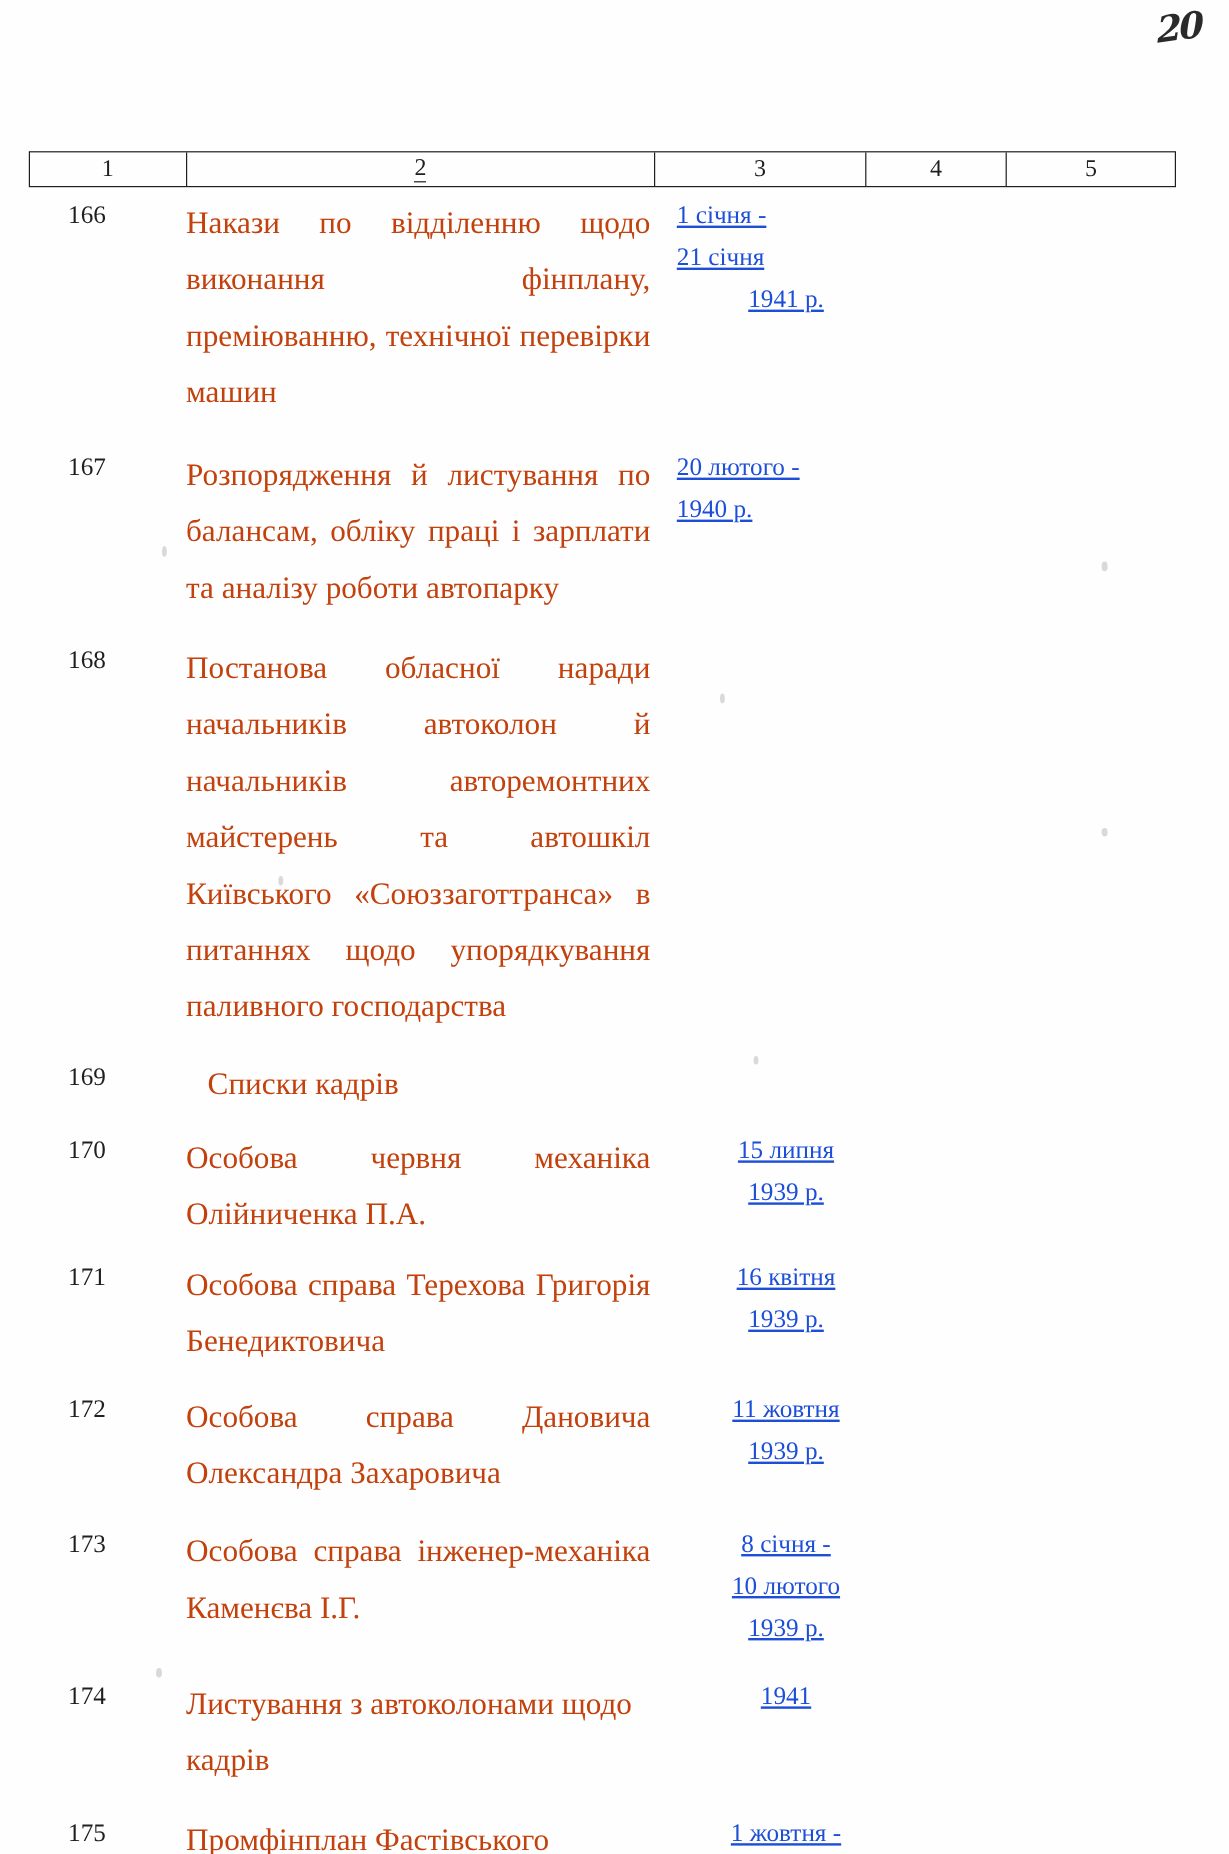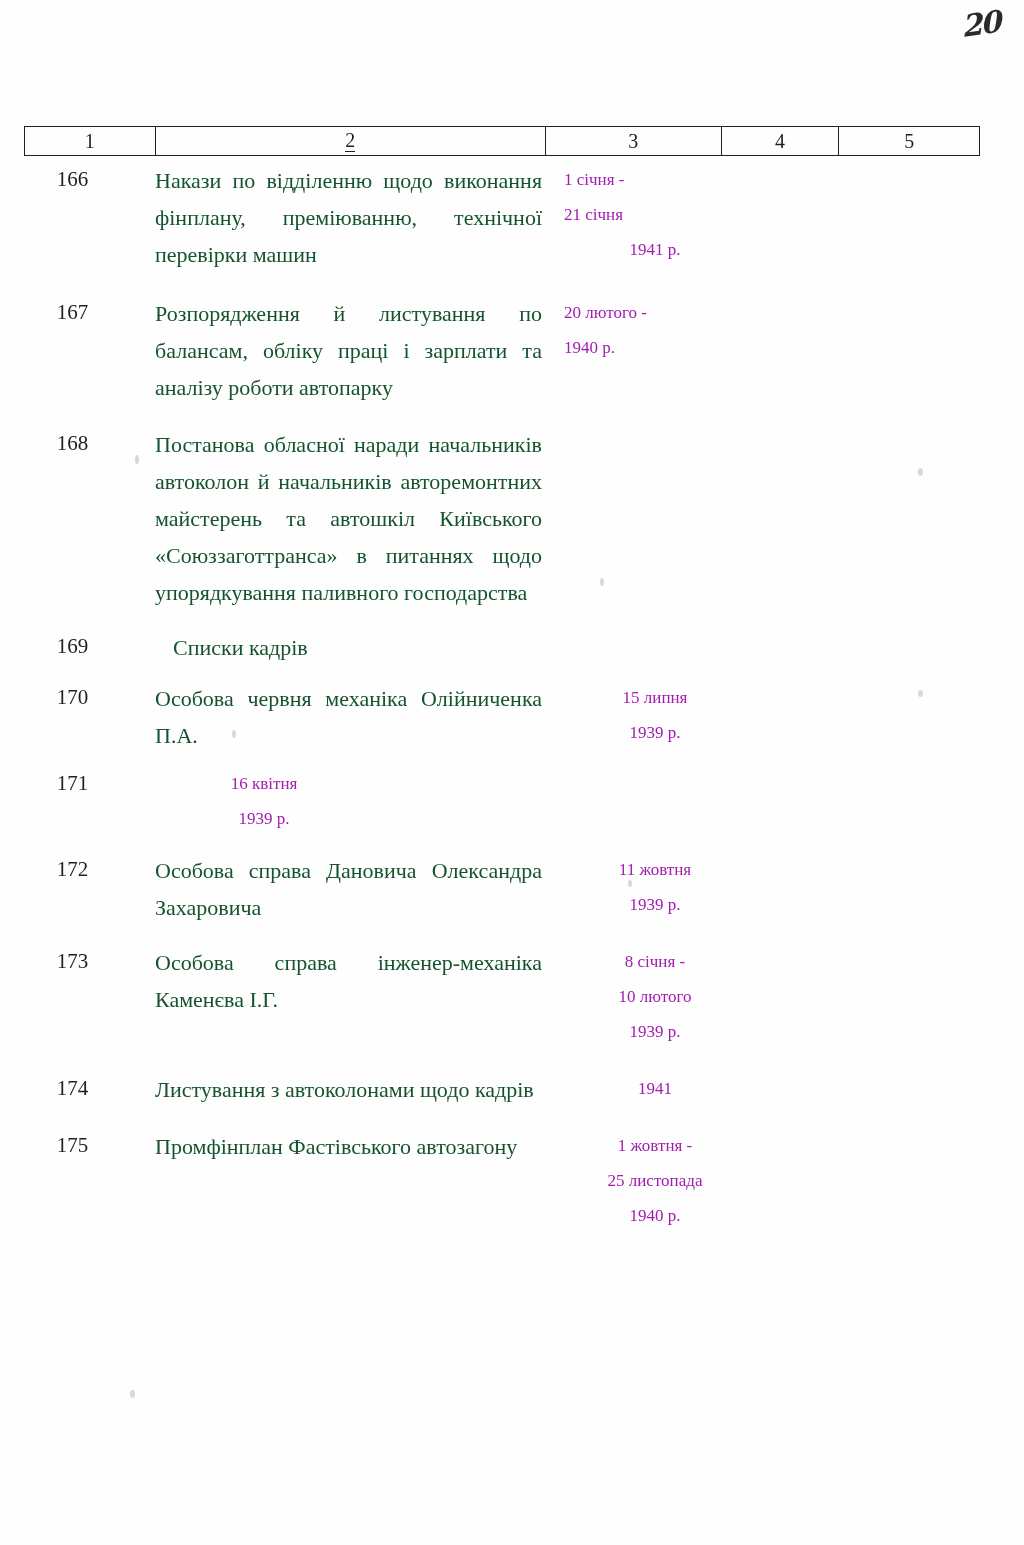--- a/index.html
+++ b/index.html
@@ -94,11 +94,11 @@
   .row .title {
     width: 391px;
     flex: 0 0 391px;
-    font-size: 22px;
-    line-height: 37px;
+    font-size: 26px;
+    line-height: 47px;
     text-align: justify;
     text-align-last: left;
-    color: #14532d;
+    color: #c2410c;
     padding-right: 4px;
     box-sizing: border-box;
     hyphens: none;

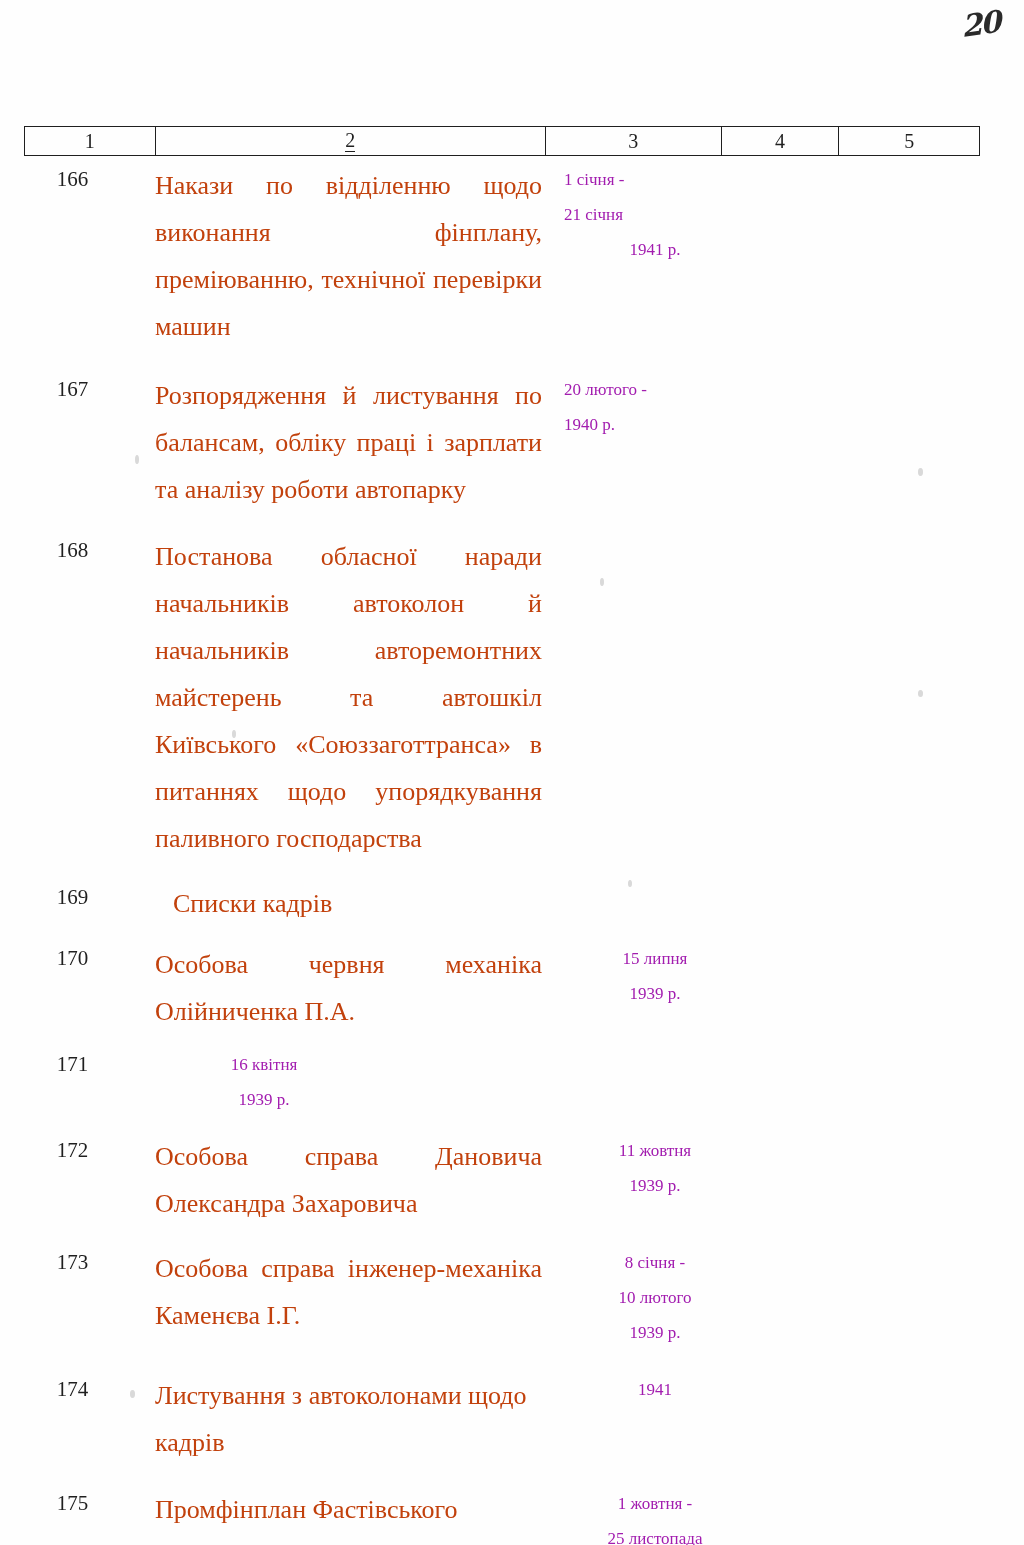--- a/index.html
+++ b/index.html
@@ -109,11 +109,12 @@
   .row .dates {
     width: 200px;
     flex: 0 0 200px;
-    font-size: 17px;
+    font-size: 21px;
     line-height: 35px;
-    color: #a21caf;
+    color: #1d4ed8;
     padding-left: 18px;
     box-sizing: border-box;
+    text-decoration: underline;
   }
   .row .dates .dline { display: block; white-space: nowrap; }
   .row .dates.center .dline { text-align: center; }

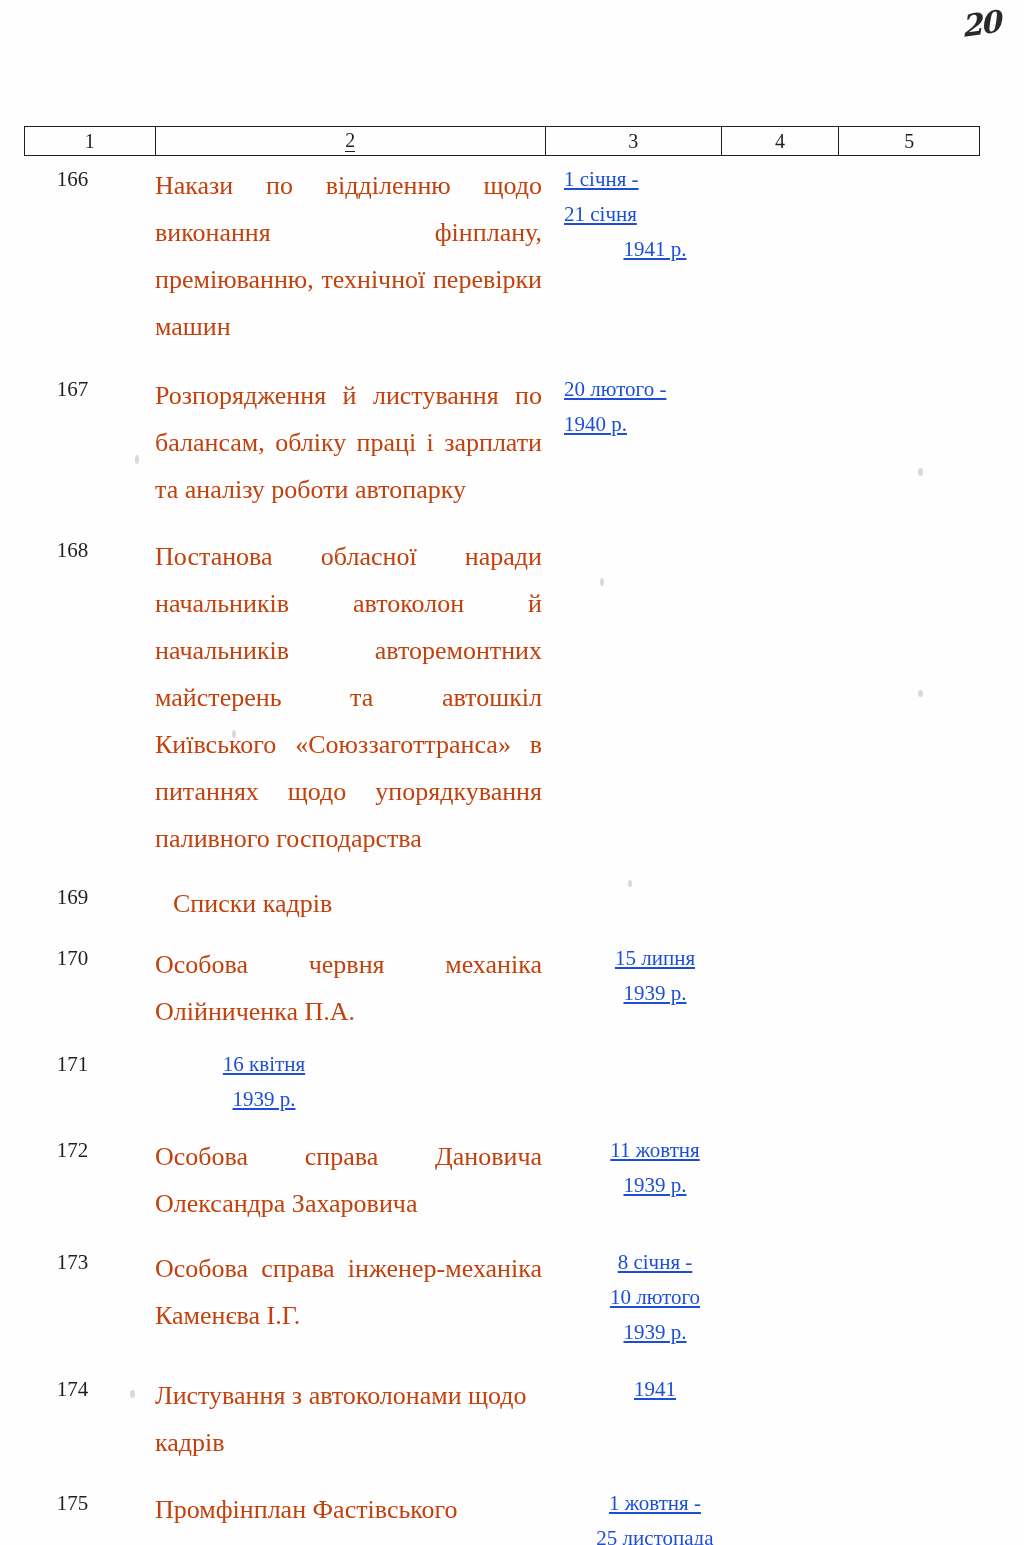--- a/index.html
+++ b/index.html
@@ -205,6 +205,7 @@
       </div>
       <div class="row" style="margin-bottom: 16px;">
         <div class="num">171</div>
+        <div class="title">Особова справа Терехова Григорія Бенедиктовича</div>
         <div class="dates center">
           <span class="dline">16 квітня</span>
           <span class="dline">1939 р.</span>

